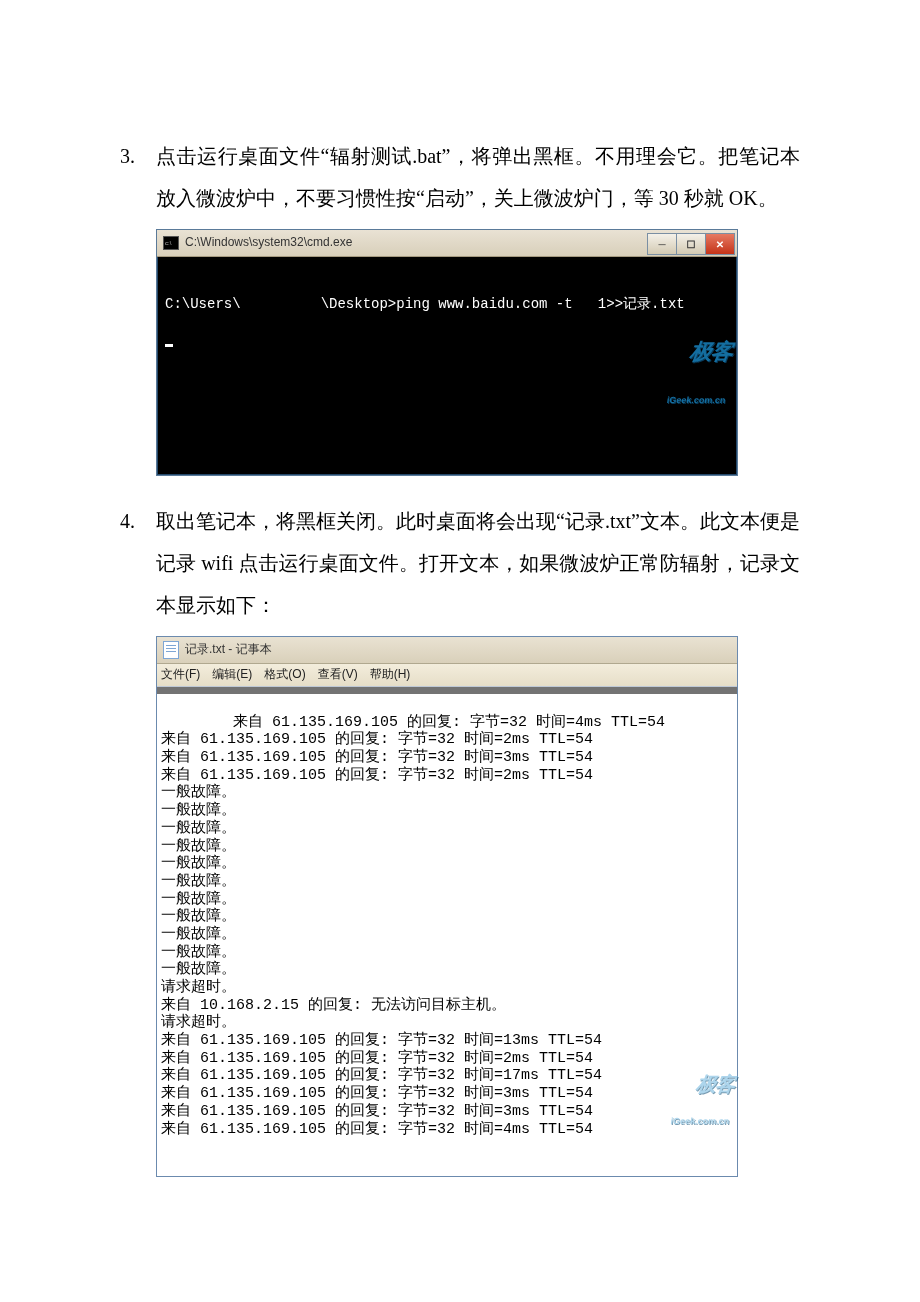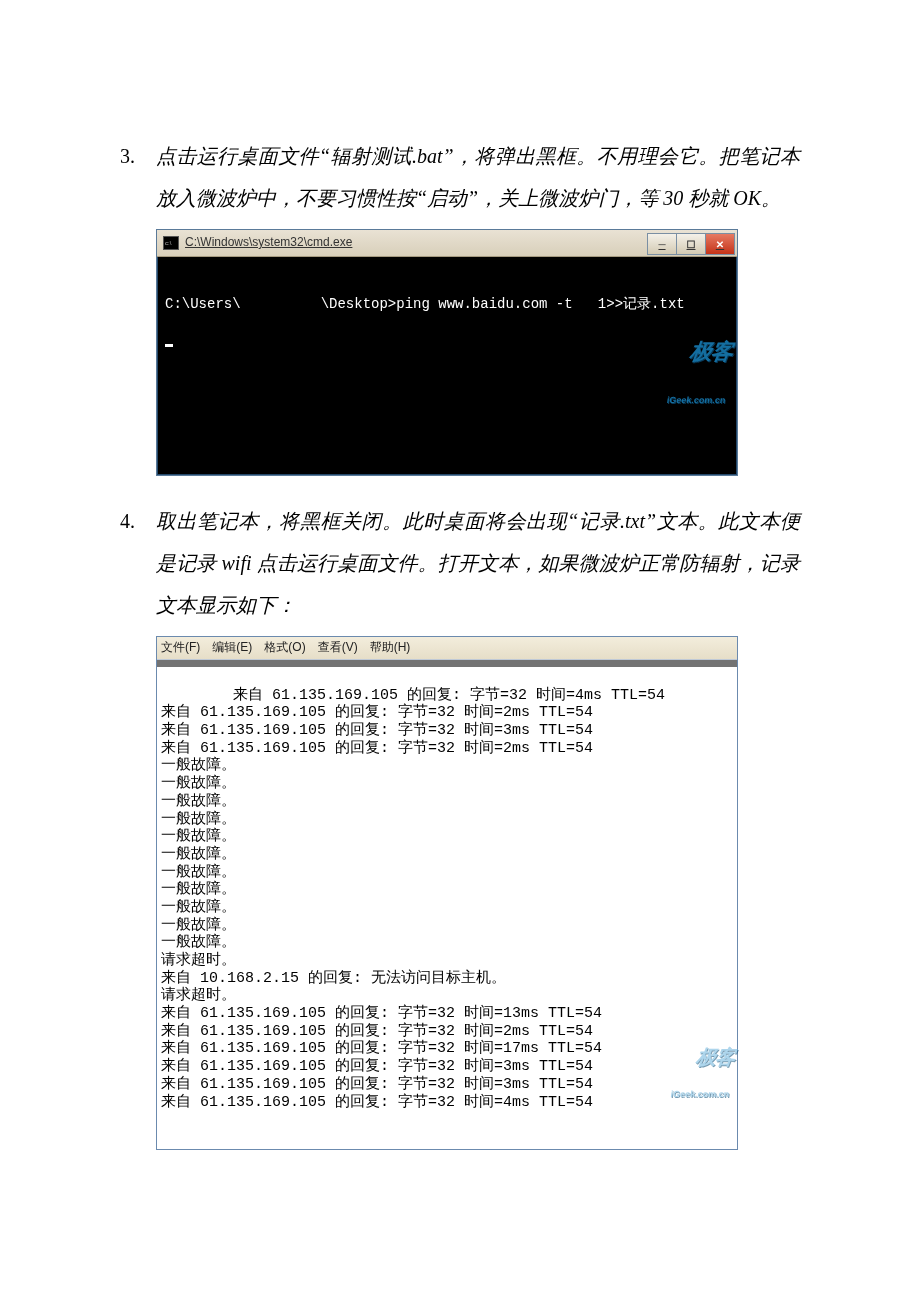--- a/index.html
+++ b/index.html
@@ -29,7 +29,6 @@
   .txt {
     flex: 1;
     text-align: justify;
-    font-style: italic;
   }
 
   

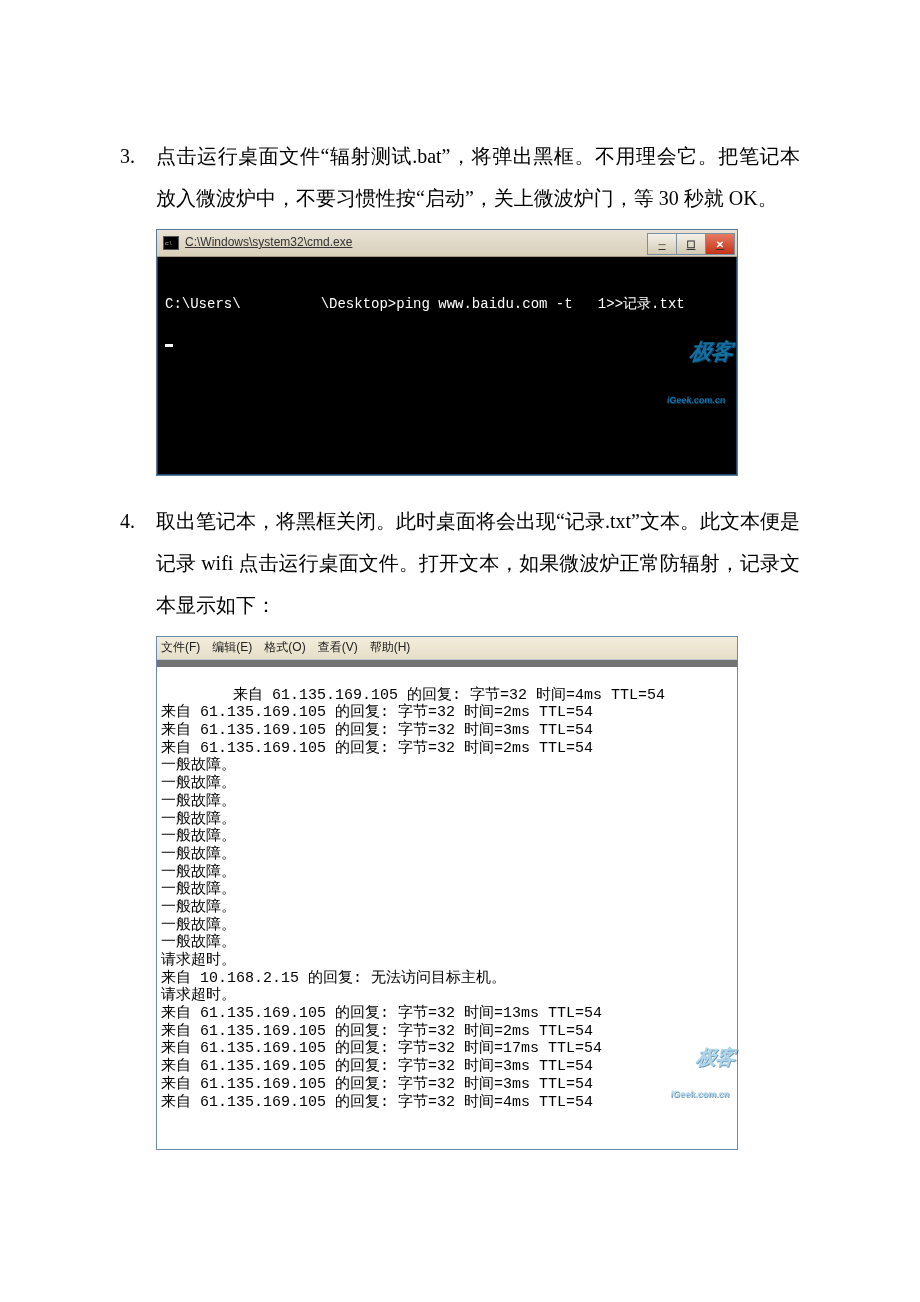--- a/index.html
+++ b/index.html
@@ -53,7 +53,6 @@
     color: #333;
     padding-left: 6px;
     border-bottom: 1px solid #a59a80;
-    text-decoration: underline;
   }
   .cmd-icon {
     width: 14px;

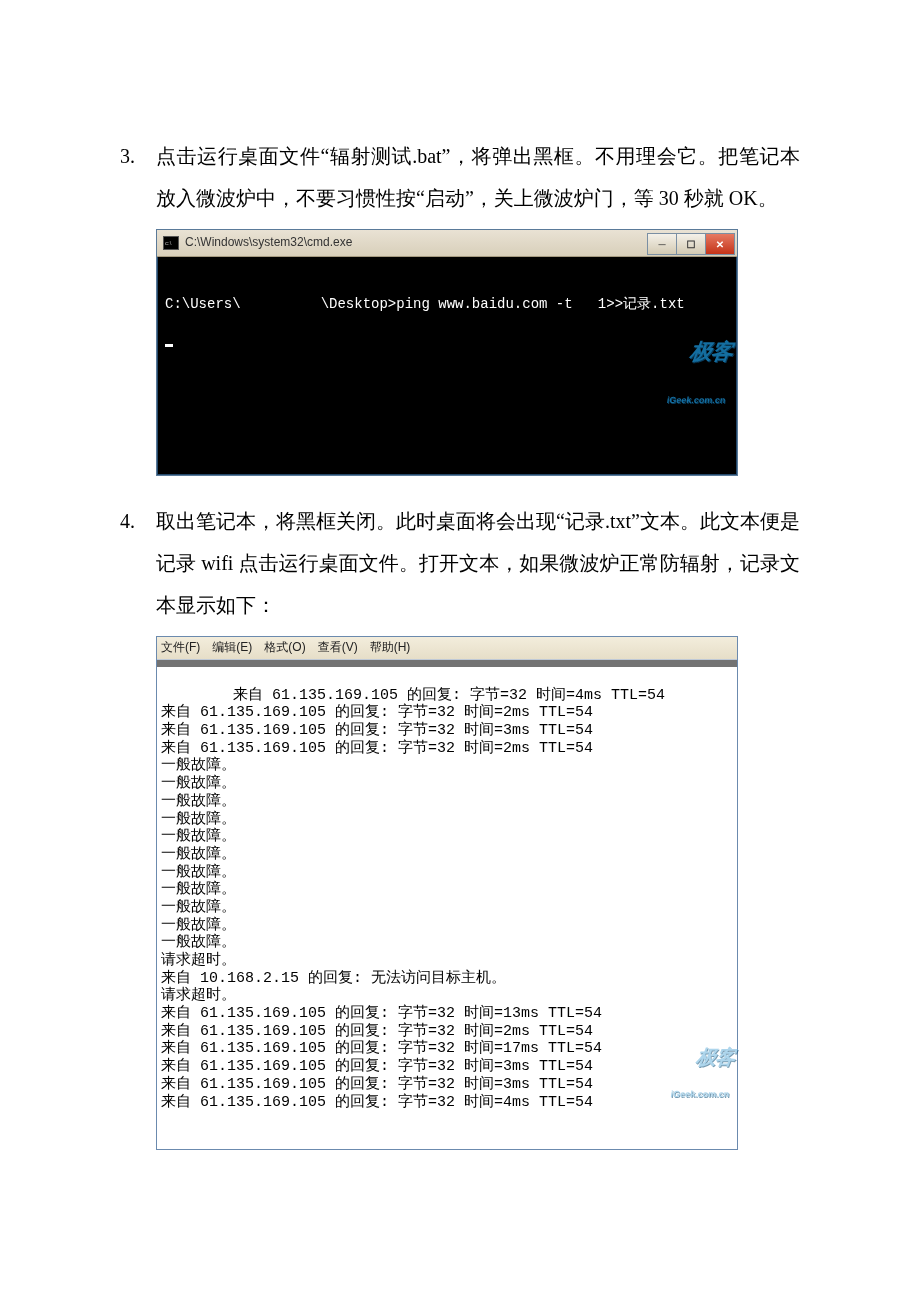--- a/index.html
+++ b/index.html
@@ -251,6 +251,10 @@
 
   <div class="notepad-wrap">
     <div class="notepad-window">
+      <div class="np-titlebar">
+        <span class="np-icon"></span>
+        <span>记录.txt - 记事本</span>
+      </div>
       <div class="np-menubar">
         <span class="np-menu-item">文件(F)</span>
         <span class="np-menu-item">编辑(E)</span>

